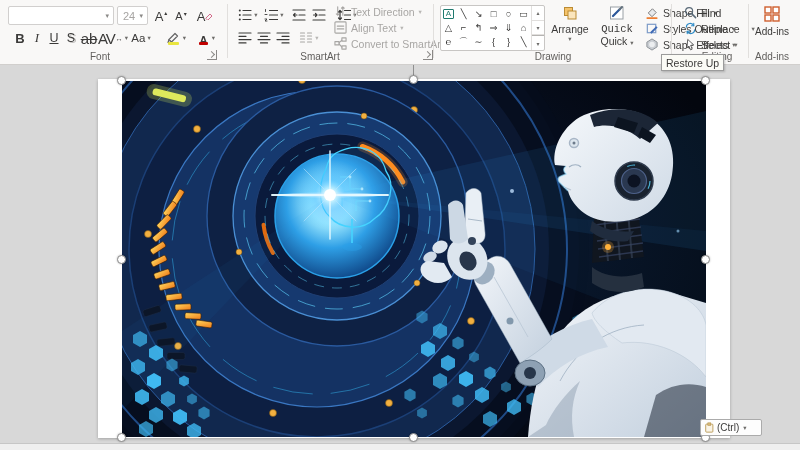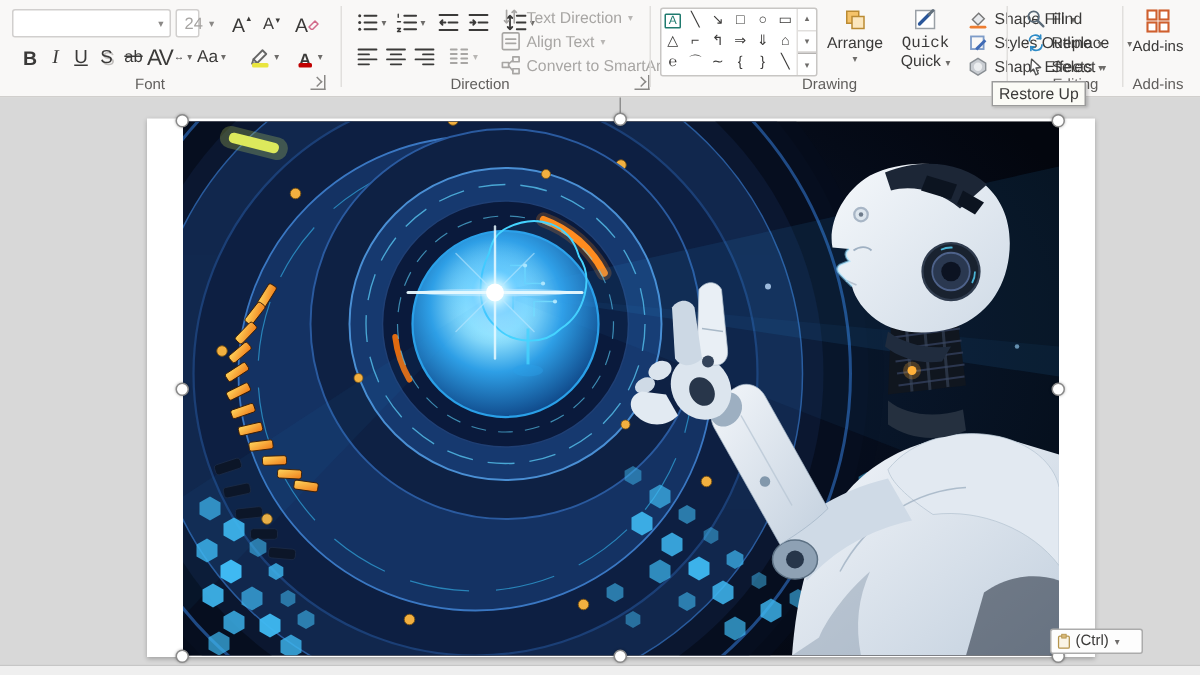--- a/index.html
+++ b/index.html
@@ -68,7 +68,7 @@
         <span class="val"></span>
         <span class="chev">▾</span>
       </div>
-      <div class="combo" style="left:117px;top:6px;width:16px;">
+      <div class="combo" style="left:117px;top:6px;width:31px;">
         <span class="val">24</span>
         <span class="chev">▾</span>
       </div>

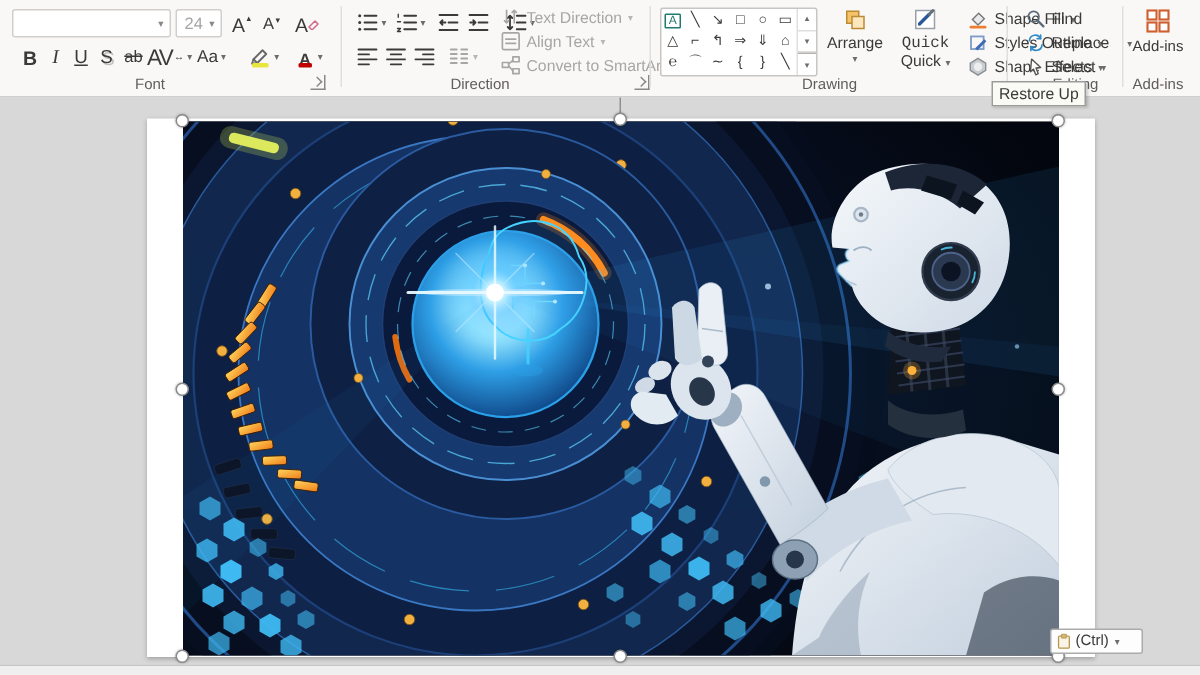--- a/index.html
+++ b/index.html
@@ -31,7 +31,7 @@
   .ital{font-style:italic;font-family:"Liberation Serif",serif;font-size:13px;}
   .und{text-decoration:underline;font-size:12.5px;}
   .shad{font-size:12.5px;text-shadow:1.4px 1.4px 0 #c0bebc;}
-  .strike{text-decoration:line-through;font-size:11px;text-align:right;}
+  .strike{text-decoration:line-through;font-size:15px;text-align:right;}
   .colorbar{position:absolute;left:2px;right:2px;bottom:1px;height:3px;border-radius:1px;}
   .stackbtn{position:absolute;display:flex;flex-direction:column;align-items:center;color:#3b3a39;font-size:10.5px;justify-content:space-between;}
 

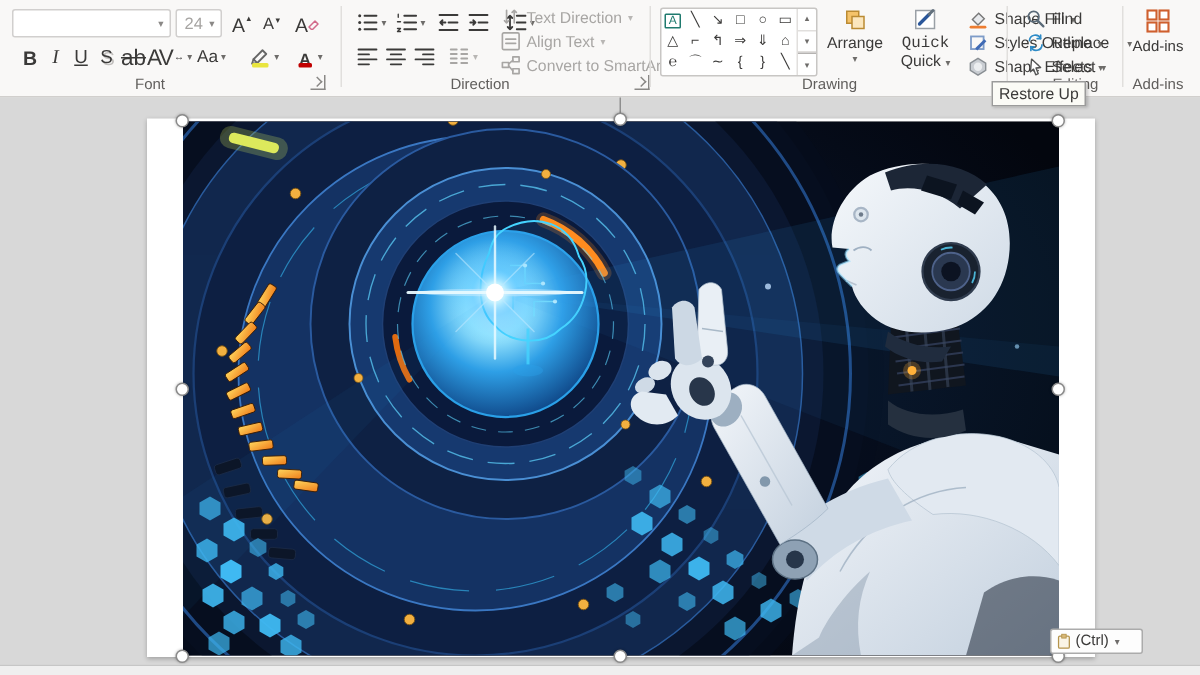--- a/index.html
+++ b/index.html
@@ -220,7 +220,7 @@
         <span class="chev">▾</span>
       </div>
 
-      <div class="grouplabel" style="left:280px;width:80px;">Direction</div>
+      <div class="grouplabel" style="left:280px;width:80px;">SmartArt</div>
       <div class="launcher" style="left:423px;top:50px;"></div>
     </div>
     <div class="vdiv" style="left:433px;"></div>

